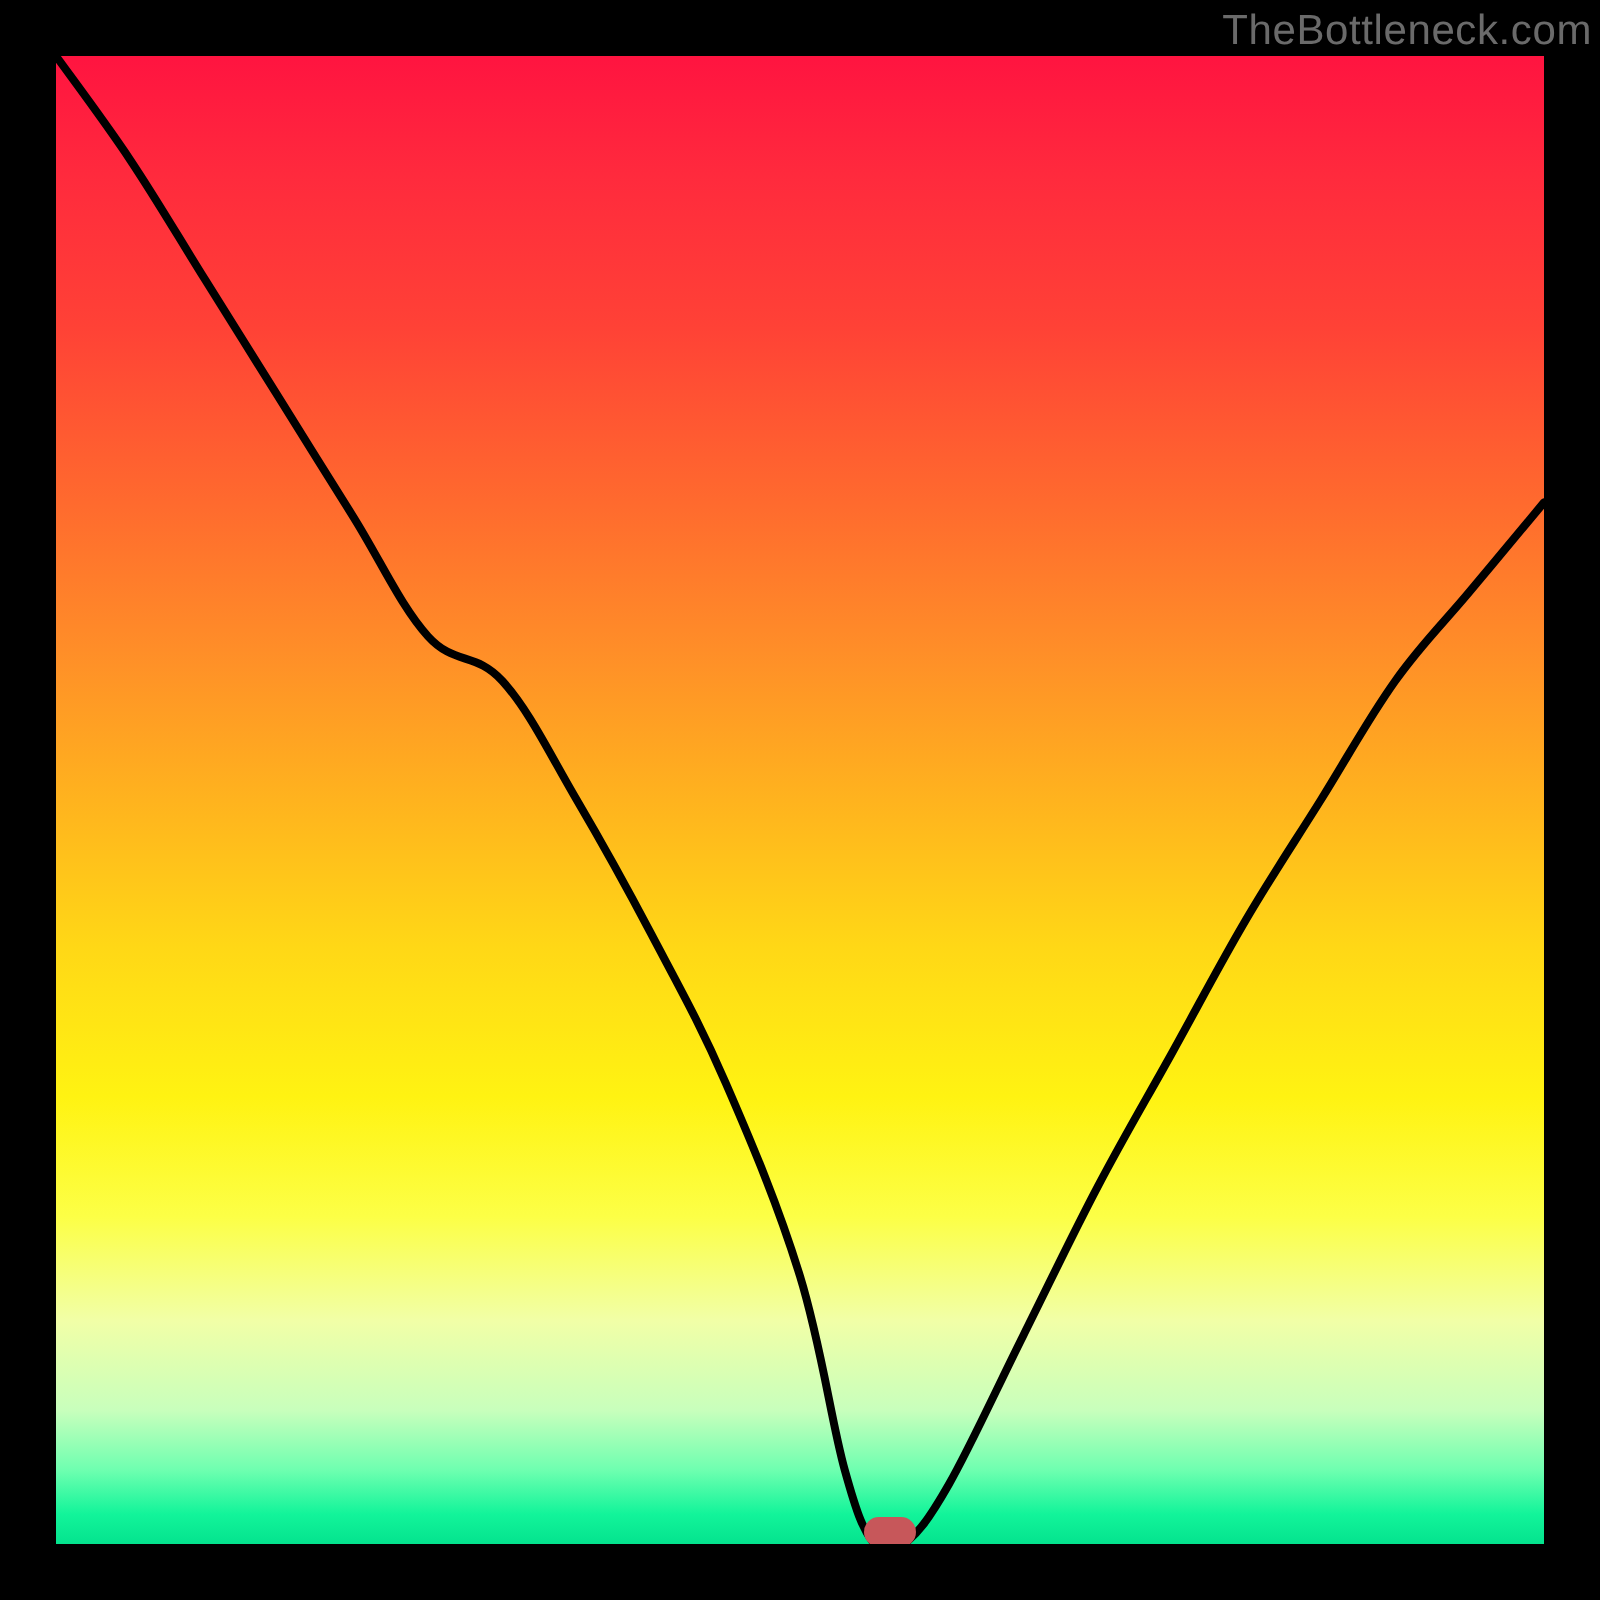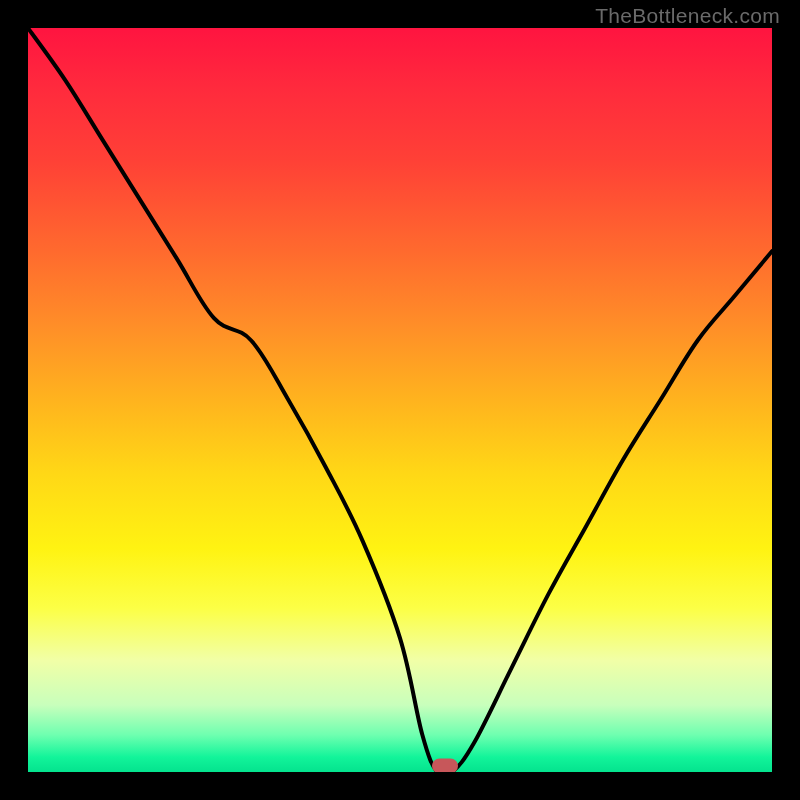--- a/index.html
+++ b/index.html
@@ -20,7 +20,7 @@
   .watermark {
     position: absolute;
     top: 4px;
-    right: 20px;
+    right: 4px;
     color: #6a6a6a;
     font-size: 21px;
     font-weight: 500;

